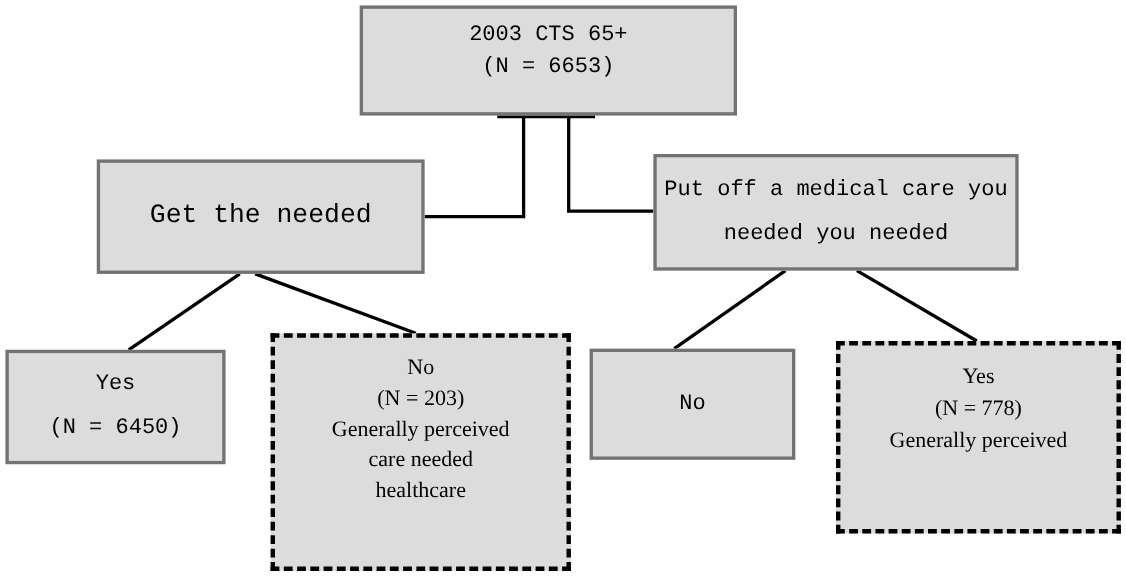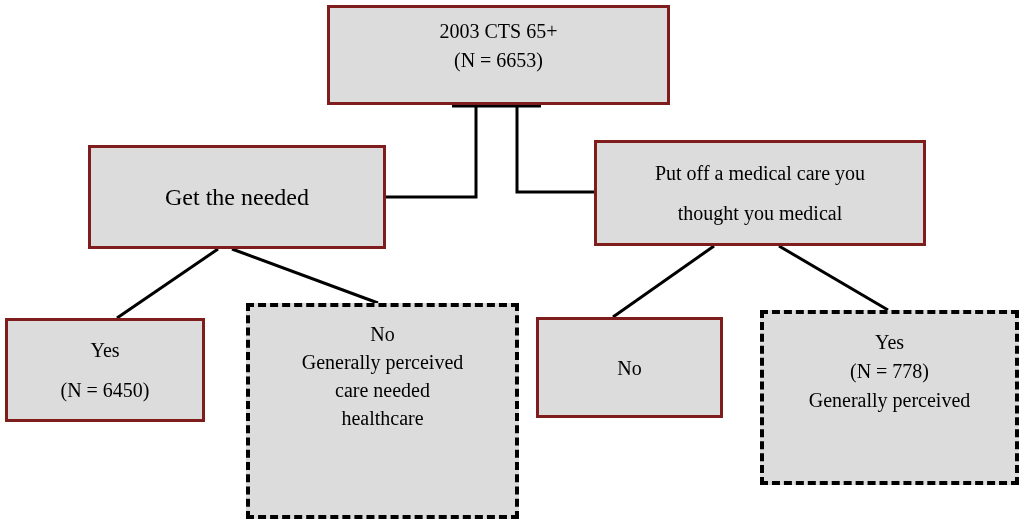--- a/index.html
+++ b/index.html
@@ -47,7 +47,8 @@
     color: #000;
   }
   .node.solid {
-    border: 3px solid #7f1d1d;
+    border: 3px solid #737373;
+    font-family: Liberation Mono, monospace;
   }
   .node.dashed {
     border: 4px dashed #000000;

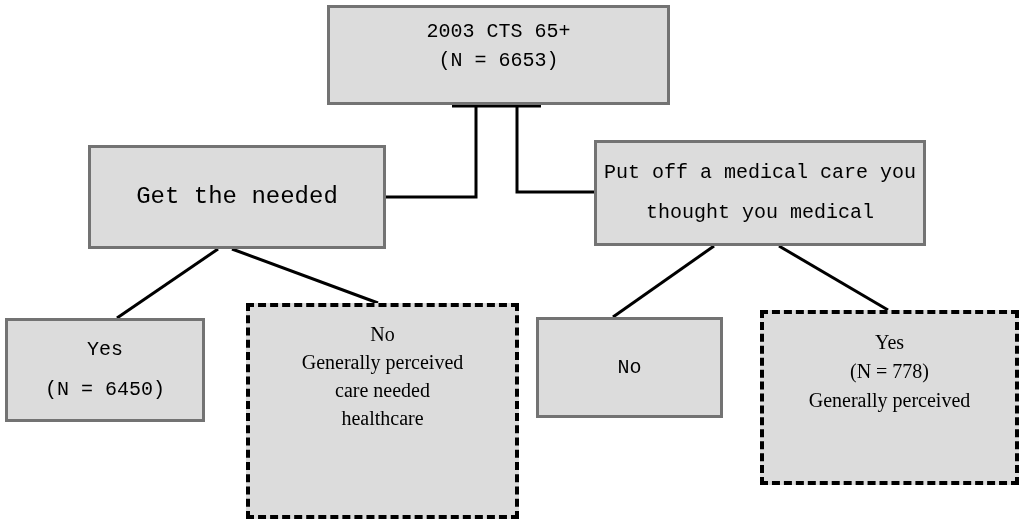--- a/index.html
+++ b/index.html
@@ -145,7 +145,7 @@
 
   <div class="node solid" id="node-put-off">
     <span class="line">Put off a medical care you</span>
-    <span class="line">thought you medical</span>
+    <span class="line">needed you needed</span>
   </div>
 
   <div class="node solid" id="node-yes-6450">

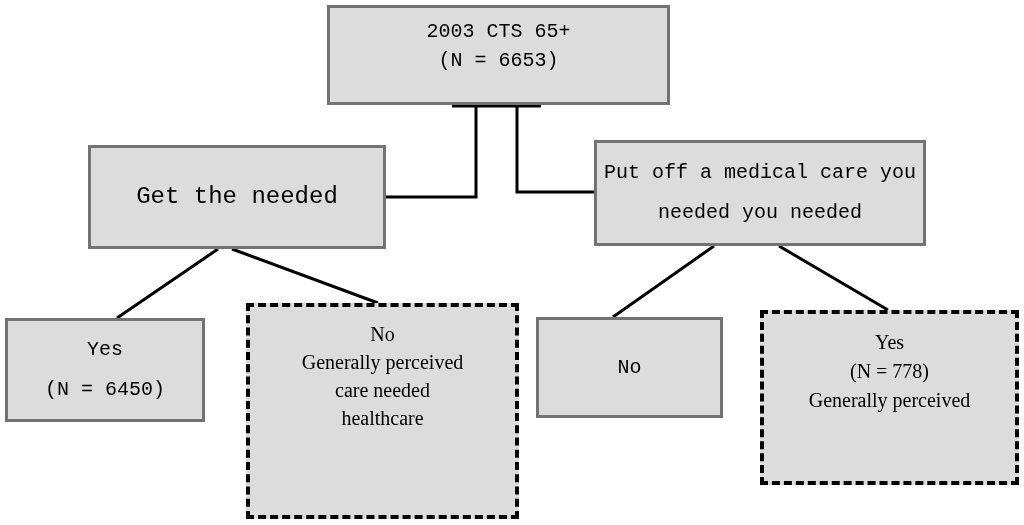--- a/index.html
+++ b/index.html
@@ -155,6 +155,7 @@
 
   <div class="node dashed" id="node-no-203">
     <span class="line">No</span>
+    <span class="line">(N = 203)</span>
     <span class="line">Generally perceived</span>
     <span class="line">care needed</span>
     <span class="line">healthcare</span>

